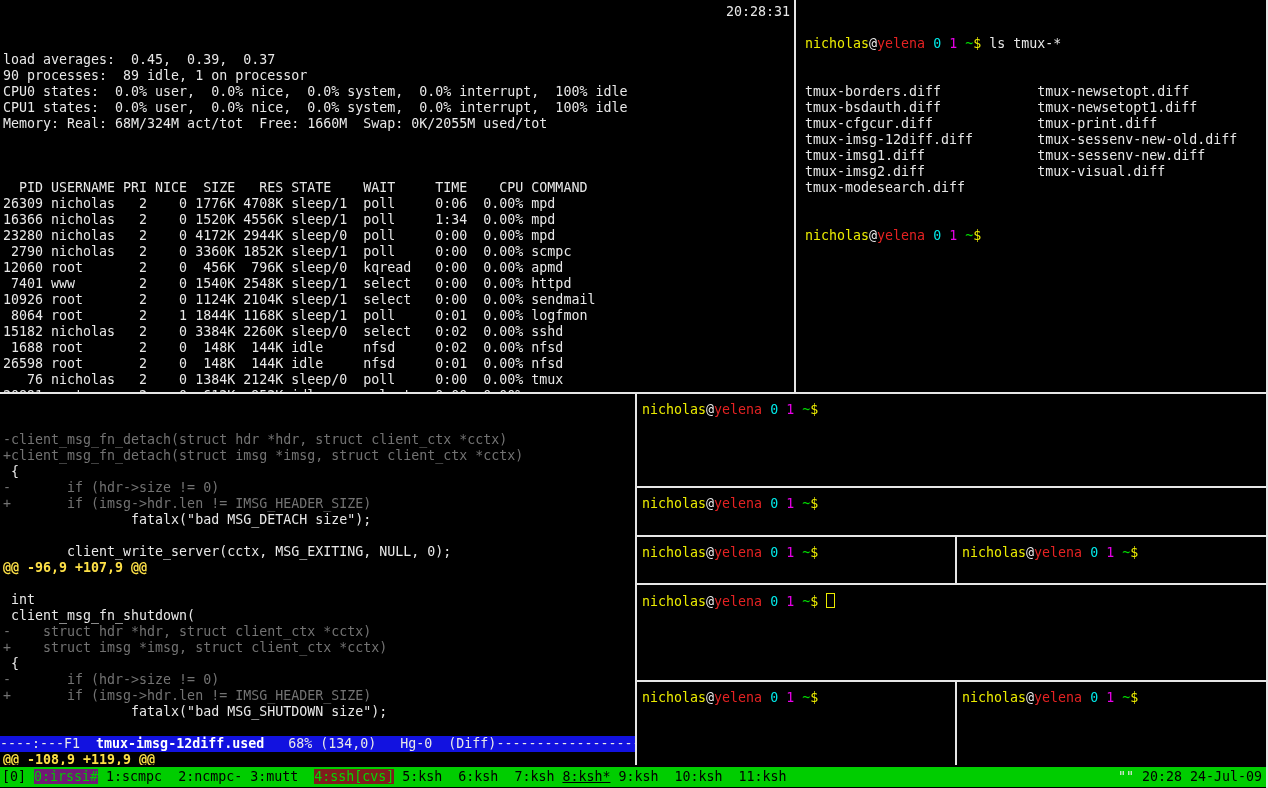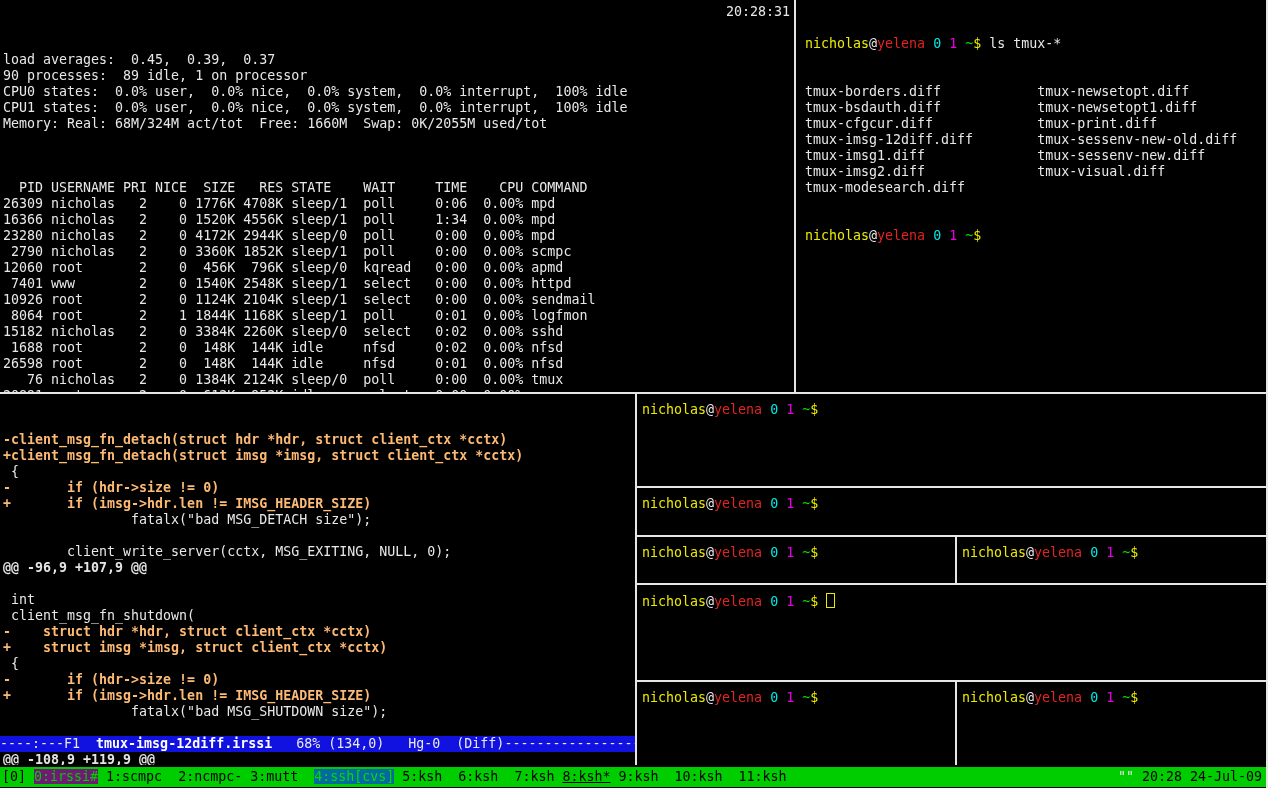--- a/index.html
+++ b/index.html
@@ -32,7 +32,7 @@
   .cursor{display:inline-block;width:7px;height:13px;border:1px solid #ebeb00;vertical-align:-2px;}
   
   .dl{height:16px;white-space:pre;}
-  .dl.del,.dl.add{color:#fdba74;font-weight:bold;}
+  .dl.del,.dl.add{color:#737373;font-weight:normal;}
   .dl.ctx{color:#e8e8e8;}
   .dl.hunk{color:#e5e5e5;font-weight:bold;}
   .modeline{position:absolute;left:0;top:342px;width:635px;height:16px;background:#1212e0;

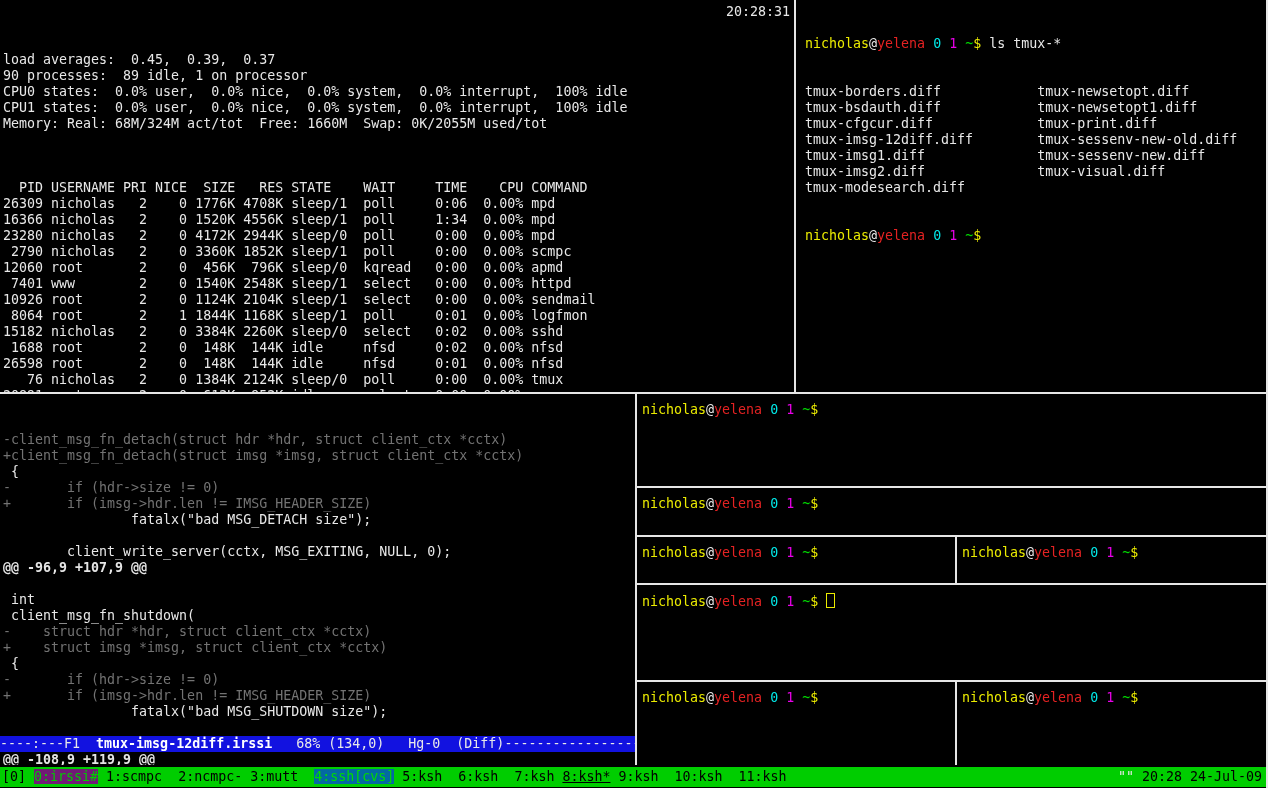--- a/index.html
+++ b/index.html
@@ -34,7 +34,7 @@
   .dl{height:16px;white-space:pre;}
   .dl.del,.dl.add{color:#737373;font-weight:normal;}
   .dl.ctx{color:#e8e8e8;}
-  .dl.hunk{color:#e5e5e5;font-weight:bold;}
+  .dl.hunk{color:#fde047;font-weight:bold;}
   .modeline{position:absolute;left:0;top:342px;width:635px;height:16px;background:#1212e0;
             color:#e8e8e8;white-space:pre;overflow:hidden;}
   .modeline .mlbold{font-weight:bold;color:#ffffff;}

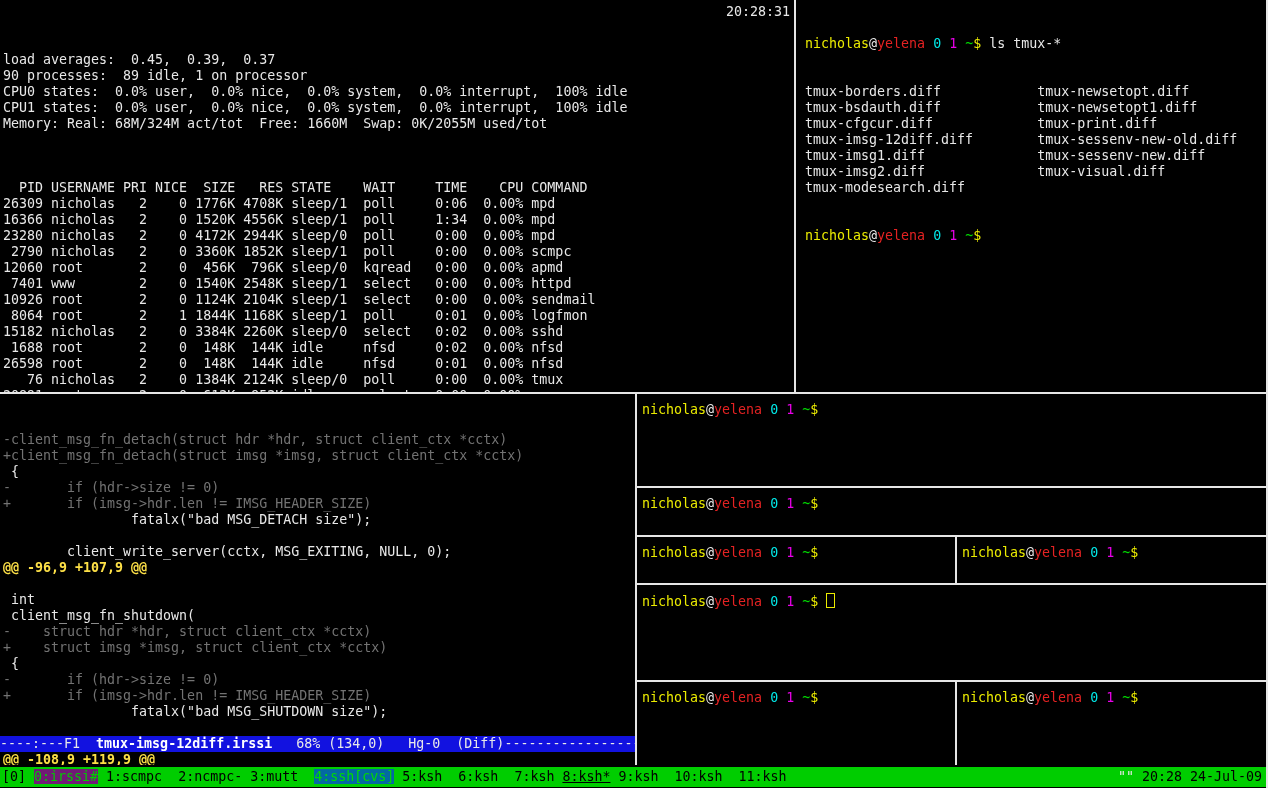--- a/index.html
+++ b/index.html
@@ -93,7 +93,7 @@
 
 <div class="pane pane-emacs">
   <div class="difflines"><div class="dl del">-client_msg_fn_detach(struct hdr *hdr, struct client_ctx *cctx)</div><div class="dl add">+client_msg_fn_detach(struct imsg *imsg, struct client_ctx *cctx)</div><div class="dl ctx"> {</div><div class="dl del">-       if (hdr-&gt;size != 0)</div><div class="dl add">+       if (imsg-&gt;hdr.len != IMSG_HEADER_SIZE)</div><div class="dl ctx">                fatalx("bad MSG_DETACH size");</div><div class="dl blank"></div><div class="dl ctx">        client_write_server(cctx, MSG_EXITING, NULL, 0);</div><div class="dl hunk">@@ -96,9 +107,9 @@</div><div class="dl blank"></div><div class="dl ctx"> int</div><div class="dl ctx"> client_msg_fn_shutdown(</div><div class="dl del">-    struct hdr *hdr, struct client_ctx *cctx)</div><div class="dl add">+    struct imsg *imsg, struct client_ctx *cctx)</div><div class="dl ctx"> {</div><div class="dl del">-       if (hdr-&gt;size != 0)</div><div class="dl add">+       if (imsg-&gt;hdr.len != IMSG_HEADER_SIZE)</div><div class="dl ctx">                fatalx("bad MSG_SHUTDOWN size");</div><div class="dl blank"></div><div class="dl ctx">        client_write_server(cctx, MSG_EXITING, NULL, 0);</div><div class="dl hunk">@@ -108,9 +119,9 @@</div></div>
-  <div class="modeline mono"><span>----:---F1  </span><span class="mlbold">tmux-imsg-12diff.irssi</span><span>   68% (134,0)   Hg-0  (Diff)</span><span>------------------</span></div>
+  <div class="modeline mono"><span>----:---F1  </span><span class="mlbold">tmux-imsg-12diff.used</span><span>   68% (134,0)   Hg-0  (Diff)</span><span>------------------</span></div>
 </div>
 
 <div class="pane pane-a shellpane"><span class="prompt"><span class="p-user">nicholas</span><span class="p-at">@</span><span class="p-host">yelena</span><span> </span><span class="p-jobs">0</span><span> </span><span class="p-hist">1</span><span> </span><span class="p-cwd">~</span><span class="p-sym">$</span></span></div>

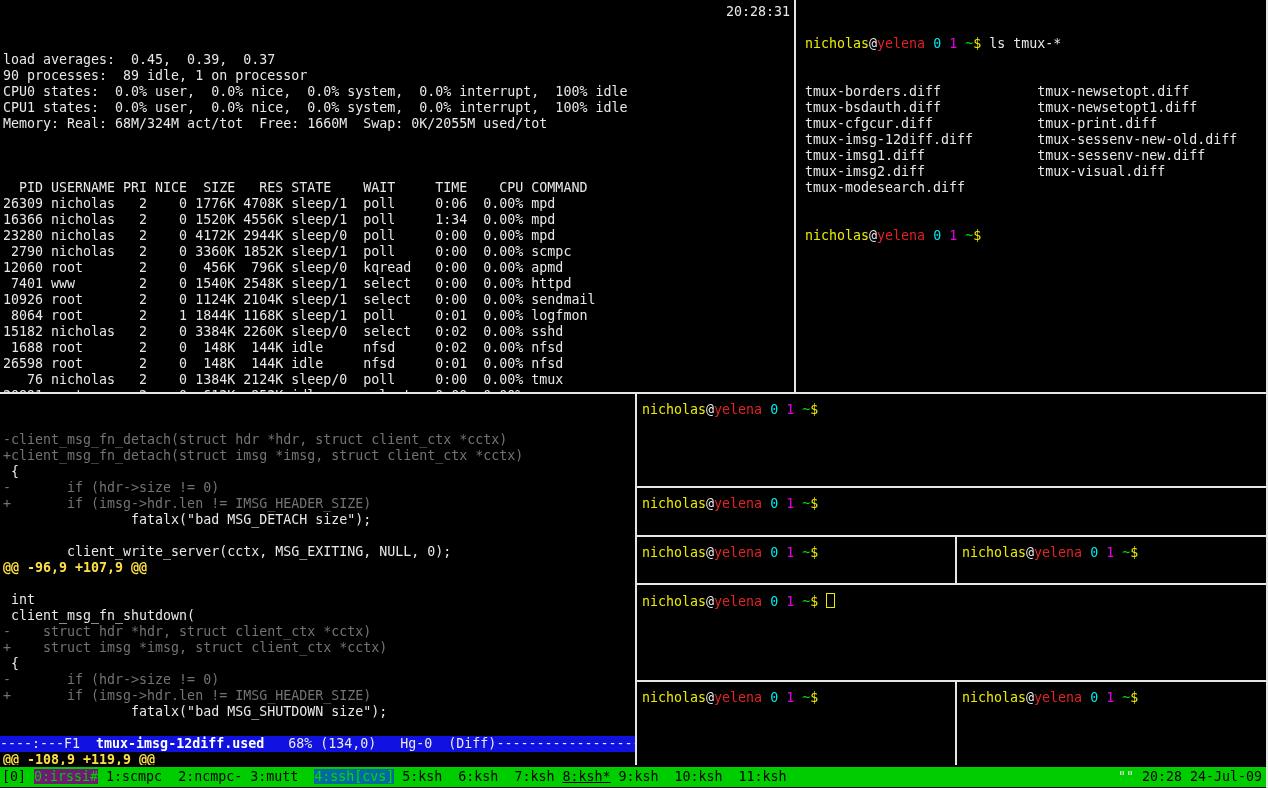--- a/index.html
+++ b/index.html
@@ -45,7 +45,7 @@
   .sb-right{position:absolute;right:6px;top:0;}
   .sb-normal{color:#000;}
   .sb-activity{color:#00cc00;background:#701a75;}
-  .sb-current{color:#00dd00;background:#0369a1;}
+  .sb-current{color:#00dd00;background:#7f1d1d;}
   .sb-marked{color:#000;text-decoration:underline;}
   .sb-title{color:#e8e8e8;}
 </style>

